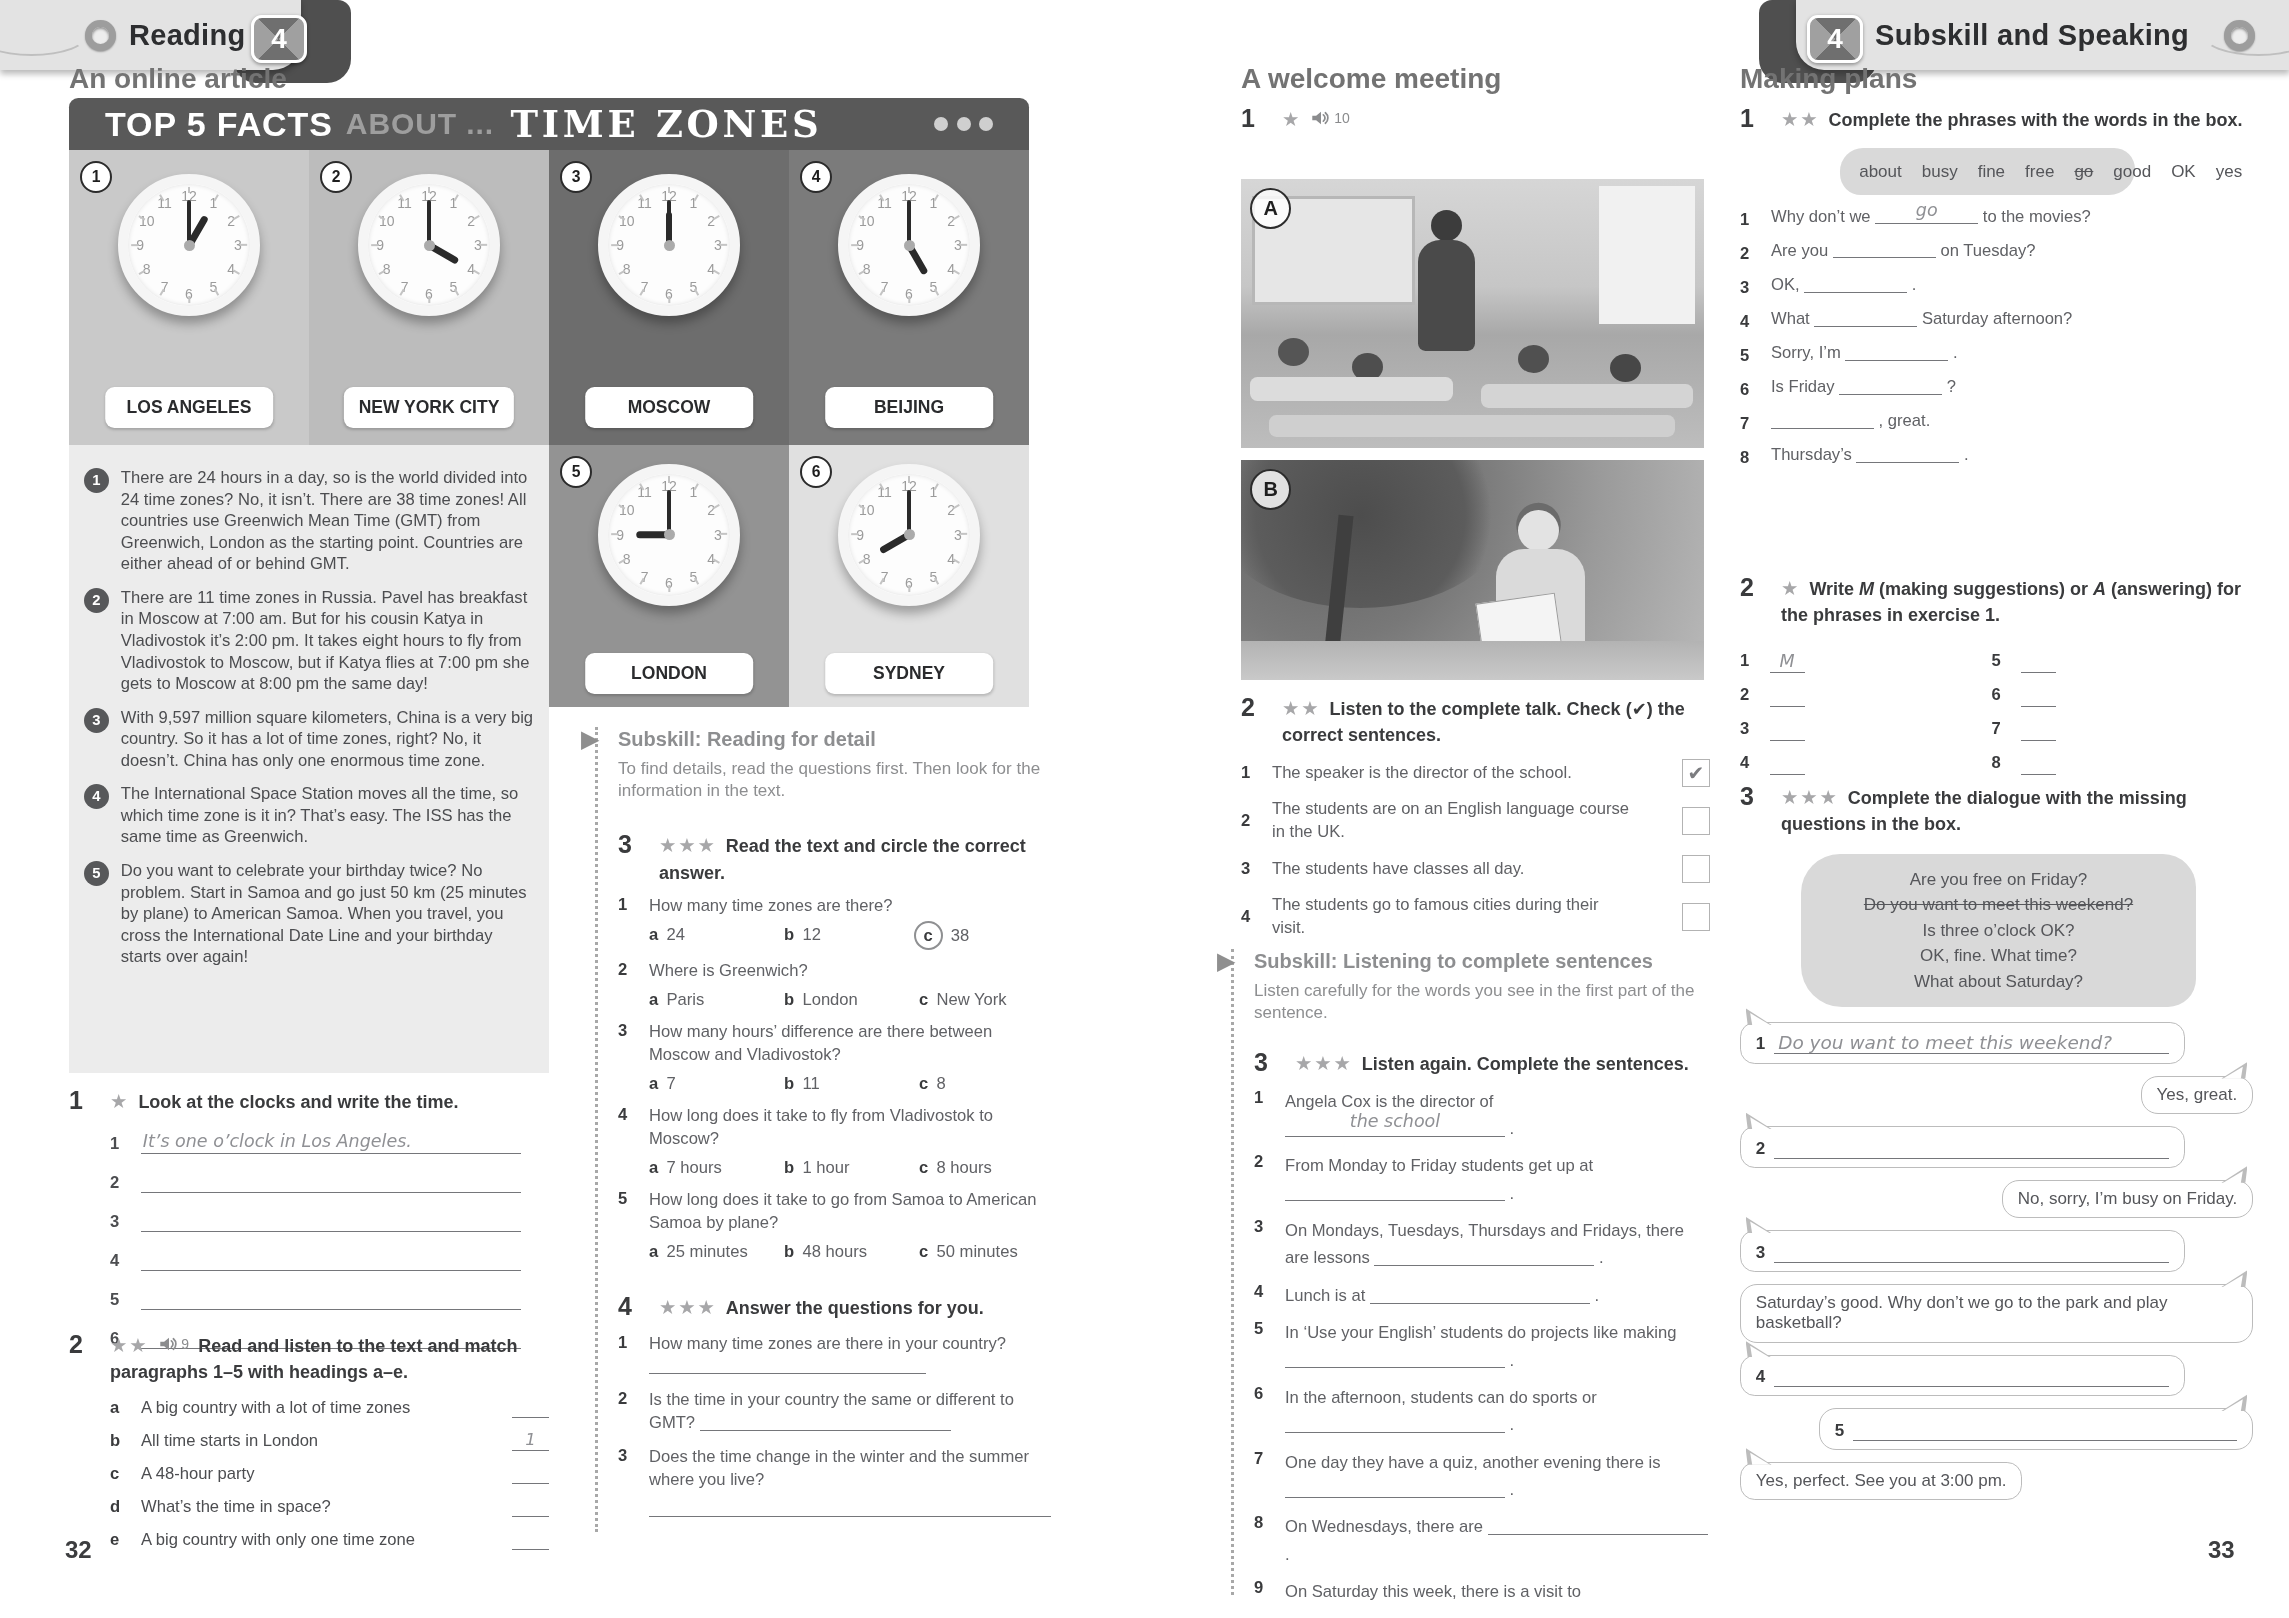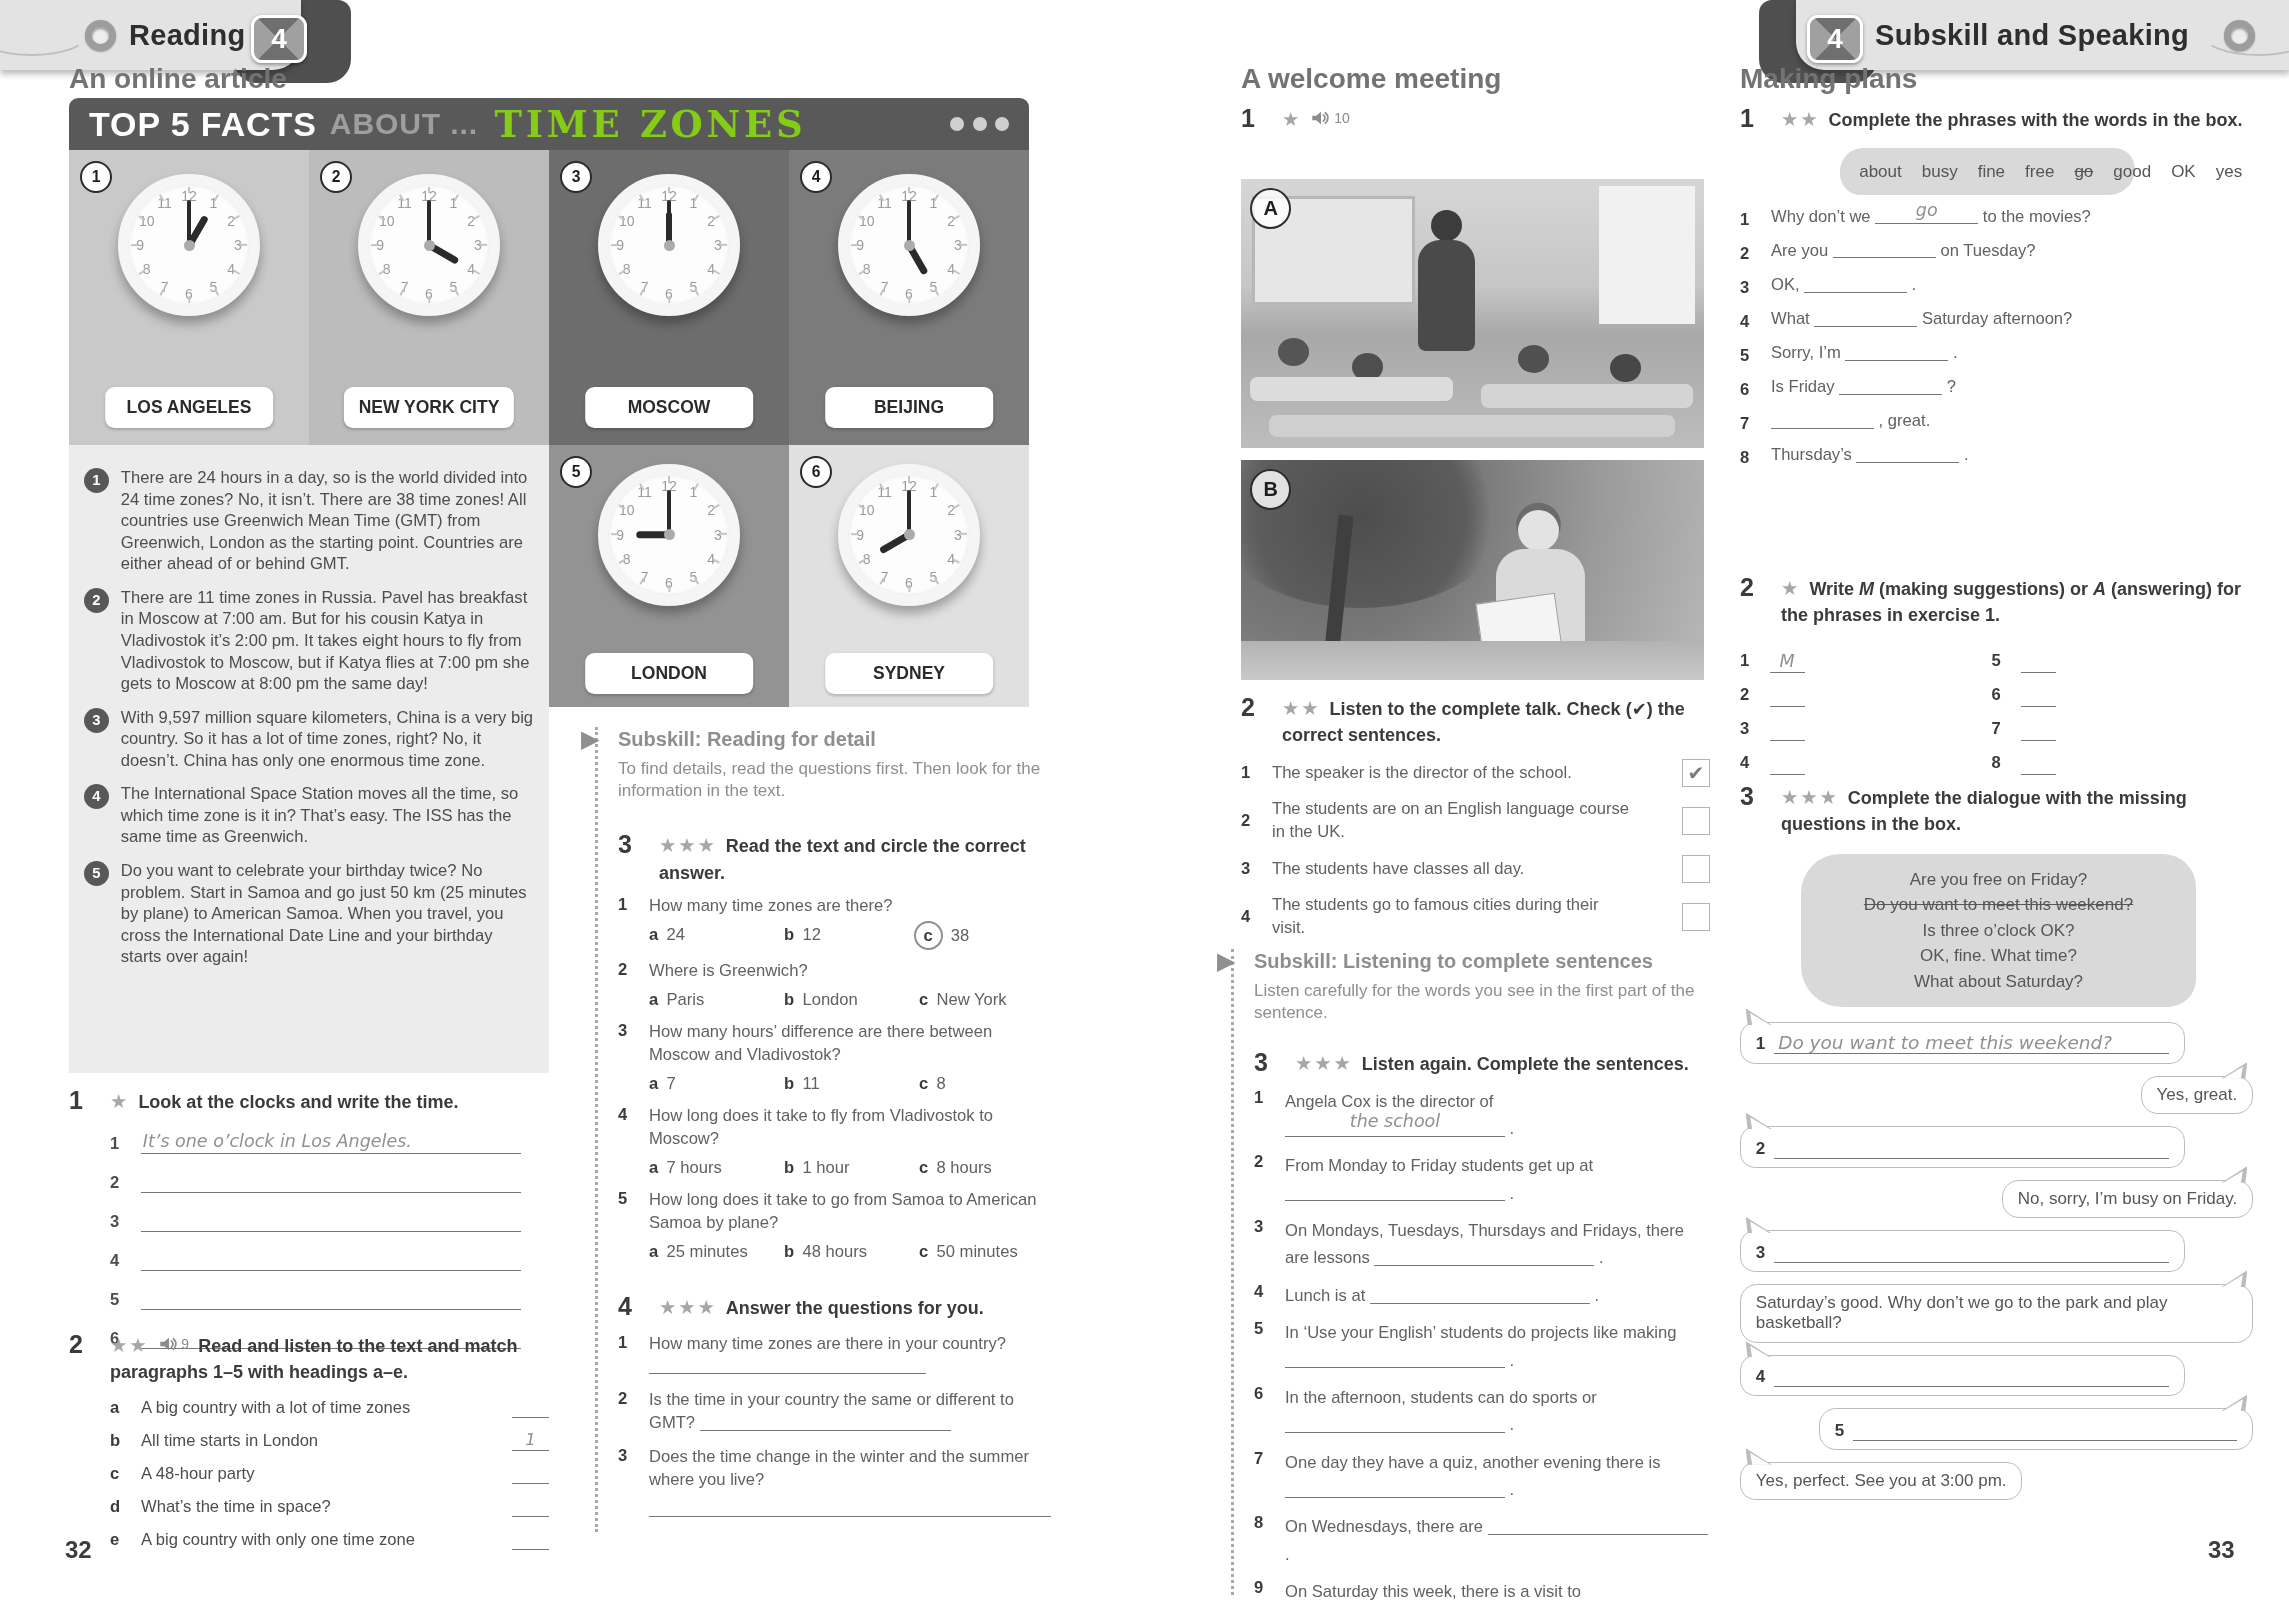--- a/index.html
+++ b/index.html
@@ -34,7 +34,7 @@
   .secheading{position:absolute;font-size:28px;font-weight:bold;color:#737373;}
 
   
-  .titlebar{position:absolute;left:69px;top:98px;width:960px;height:52px;background:#595959;border-radius:9.2px 9.2px 0 0;display:flex;align-items:center;padding:0 20px;box-sizing:border-box;}
+  .titlebar{position:absolute;left:69px;top:98px;width:960px;height:52px;background:#595959;border-radius:9.2px 9.2px 0 0;display:flex;align-items:center;padding:0 36px;box-sizing:border-box;}
   .tb1{font-size:34px;font-weight:900;color:#ffffff;letter-spacing:0.9px;}
   .tb2{font-size:30px;font-weight:900;color:#9e9e9e;margin-left:13px;letter-spacing:0.9px;}
   .tb3{font-size:37px;font-weight:900;color:#84cc16;margin-left:16.6px;letter-spacing:3.7px;font-family:"DejaVu Serif","Liberation Serif",serif;}

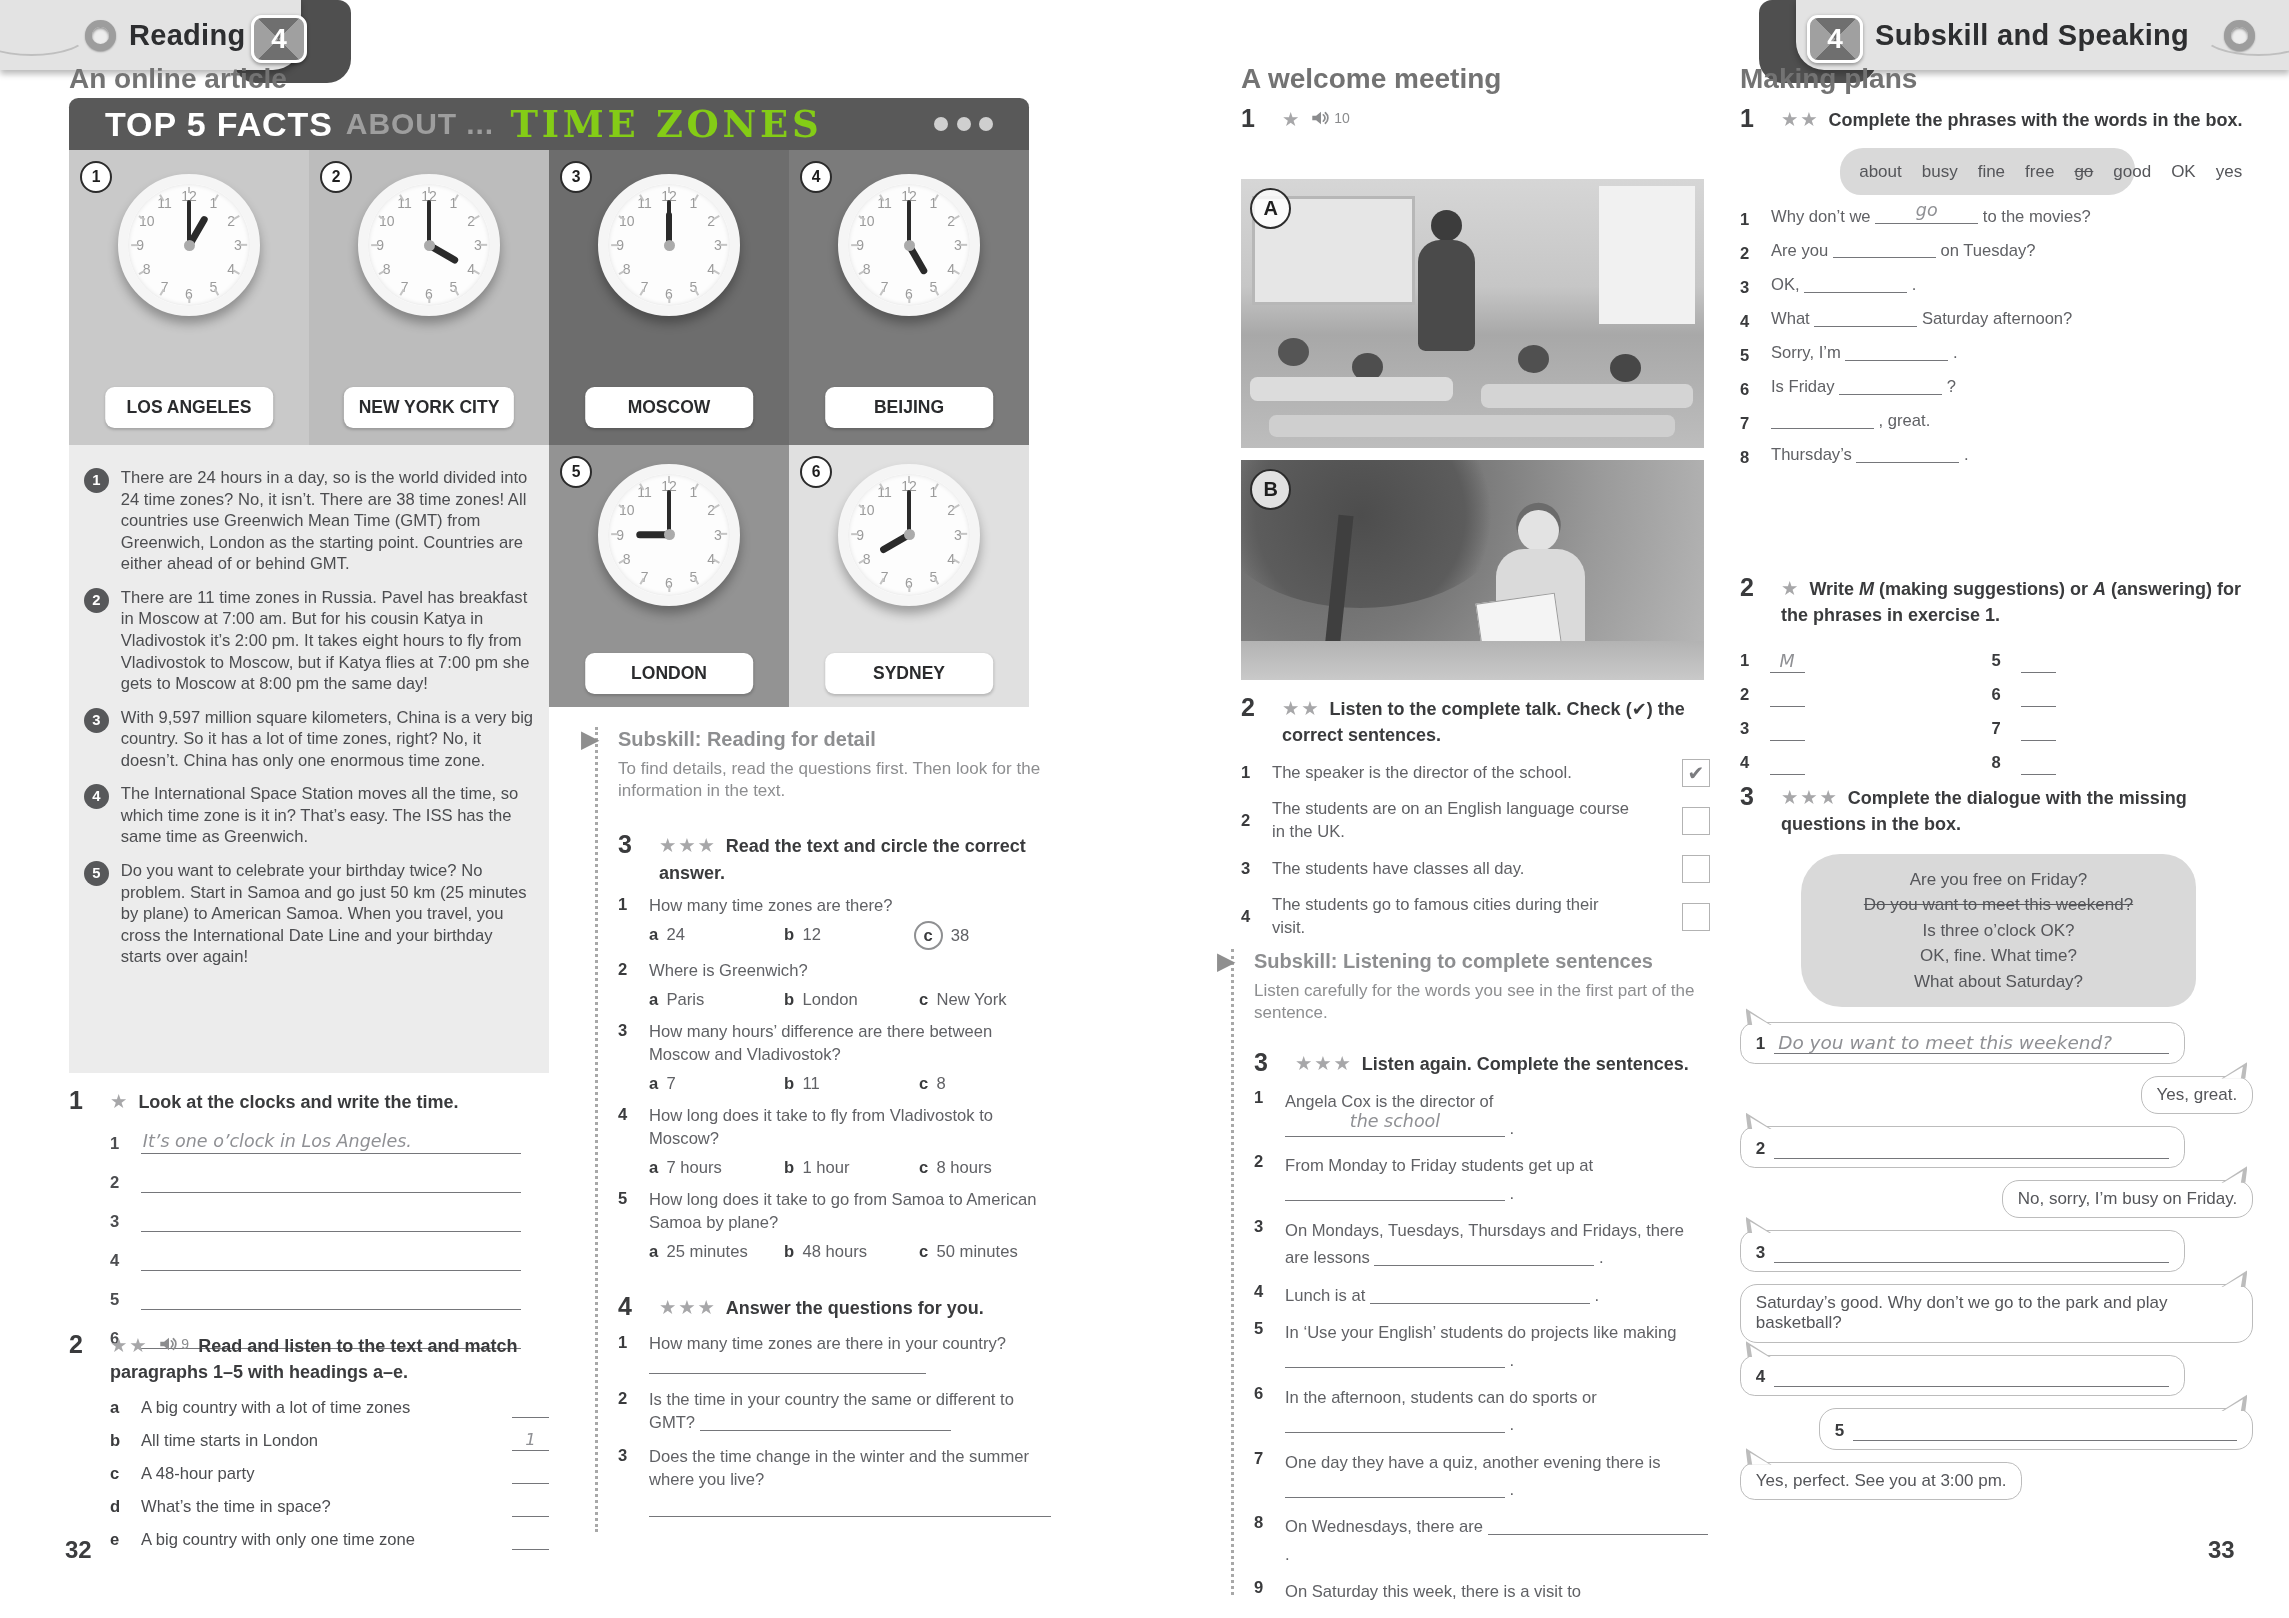--- a/index.html
+++ b/index.html
@@ -37,7 +37,7 @@
   .titlebar{position:absolute;left:69px;top:98px;width:960px;height:52px;background:#595959;border-radius:9.2px 9.2px 0 0;display:flex;align-items:center;padding:0 36px;box-sizing:border-box;}
   .tb1{font-size:34px;font-weight:900;color:#ffffff;letter-spacing:0.9px;}
   .tb2{font-size:30px;font-weight:900;color:#9e9e9e;margin-left:13px;letter-spacing:0.9px;}
-  .tb3{font-size:37px;font-weight:900;color:#84cc16;margin-left:16.6px;letter-spacing:3.7px;font-family:"DejaVu Serif","Liberation Serif",serif;}
+  .tb3{font-size:37px;font-weight:900;color:#ffffff;margin-left:16.6px;letter-spacing:3.7px;font-family:"DejaVu Serif","Liberation Serif",serif;}
   .wdots{margin-left:auto;display:flex;gap:8.3px;}
   .wdots span{width:14px;height:14px;border-radius:50%;background:#cfcfcf;display:inline-block;}
 

